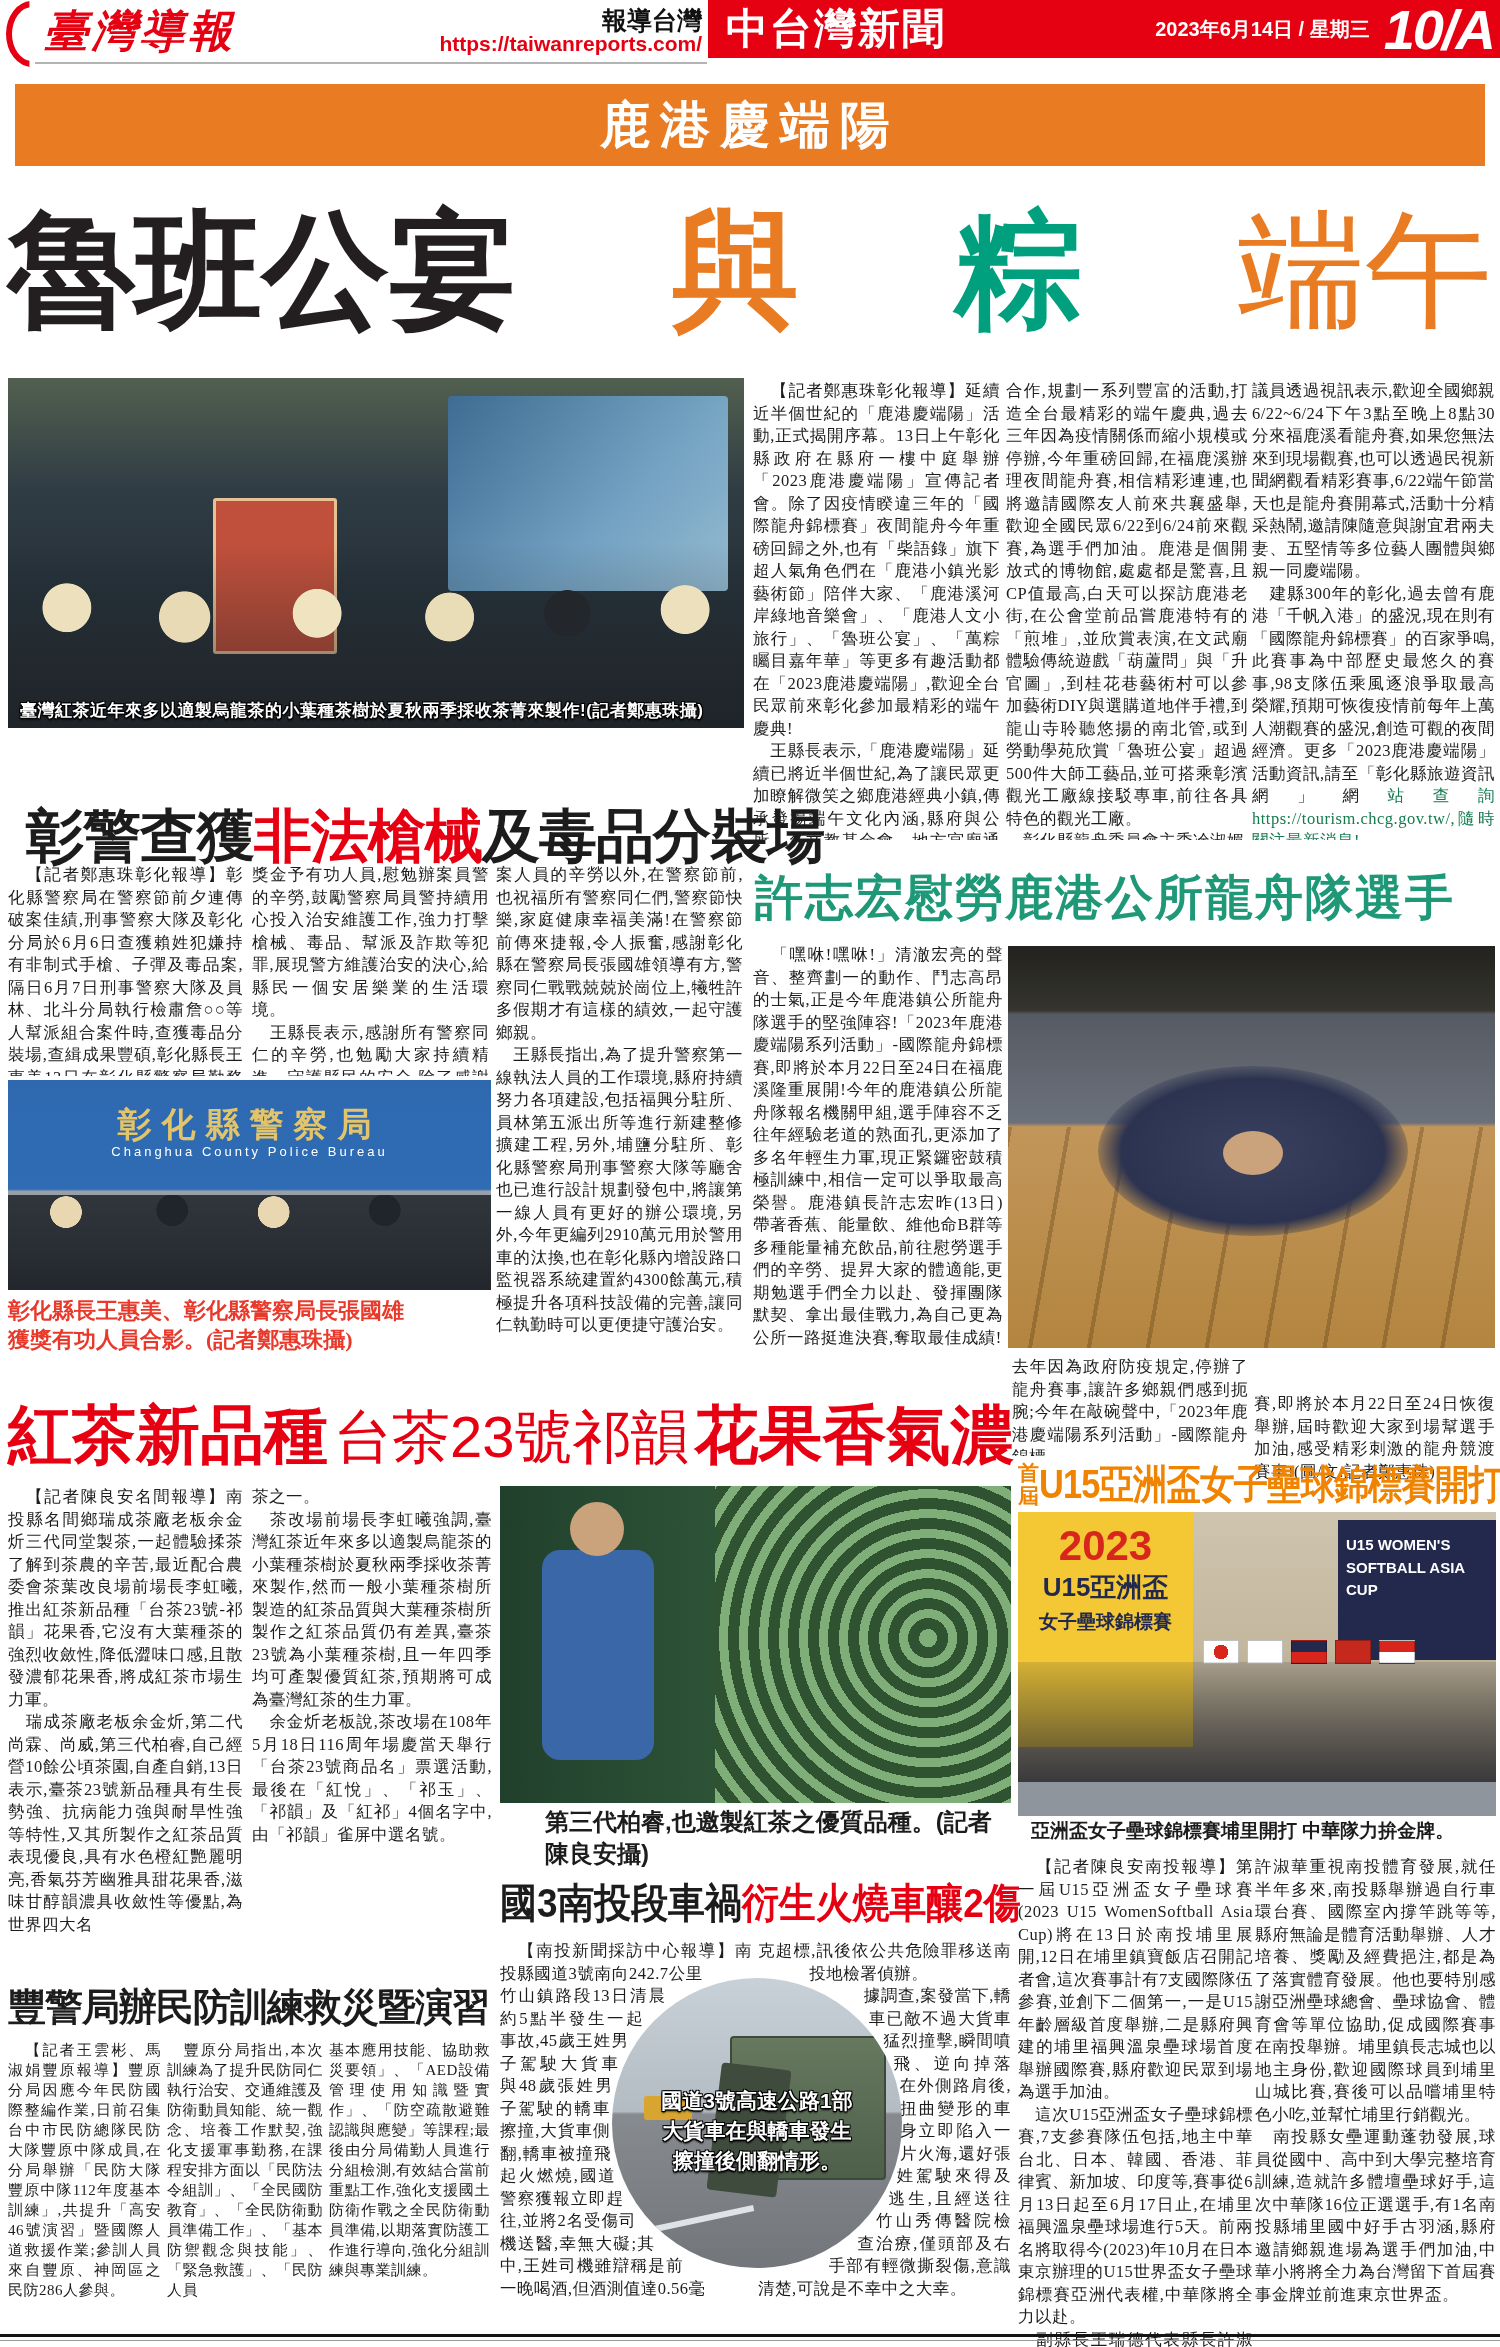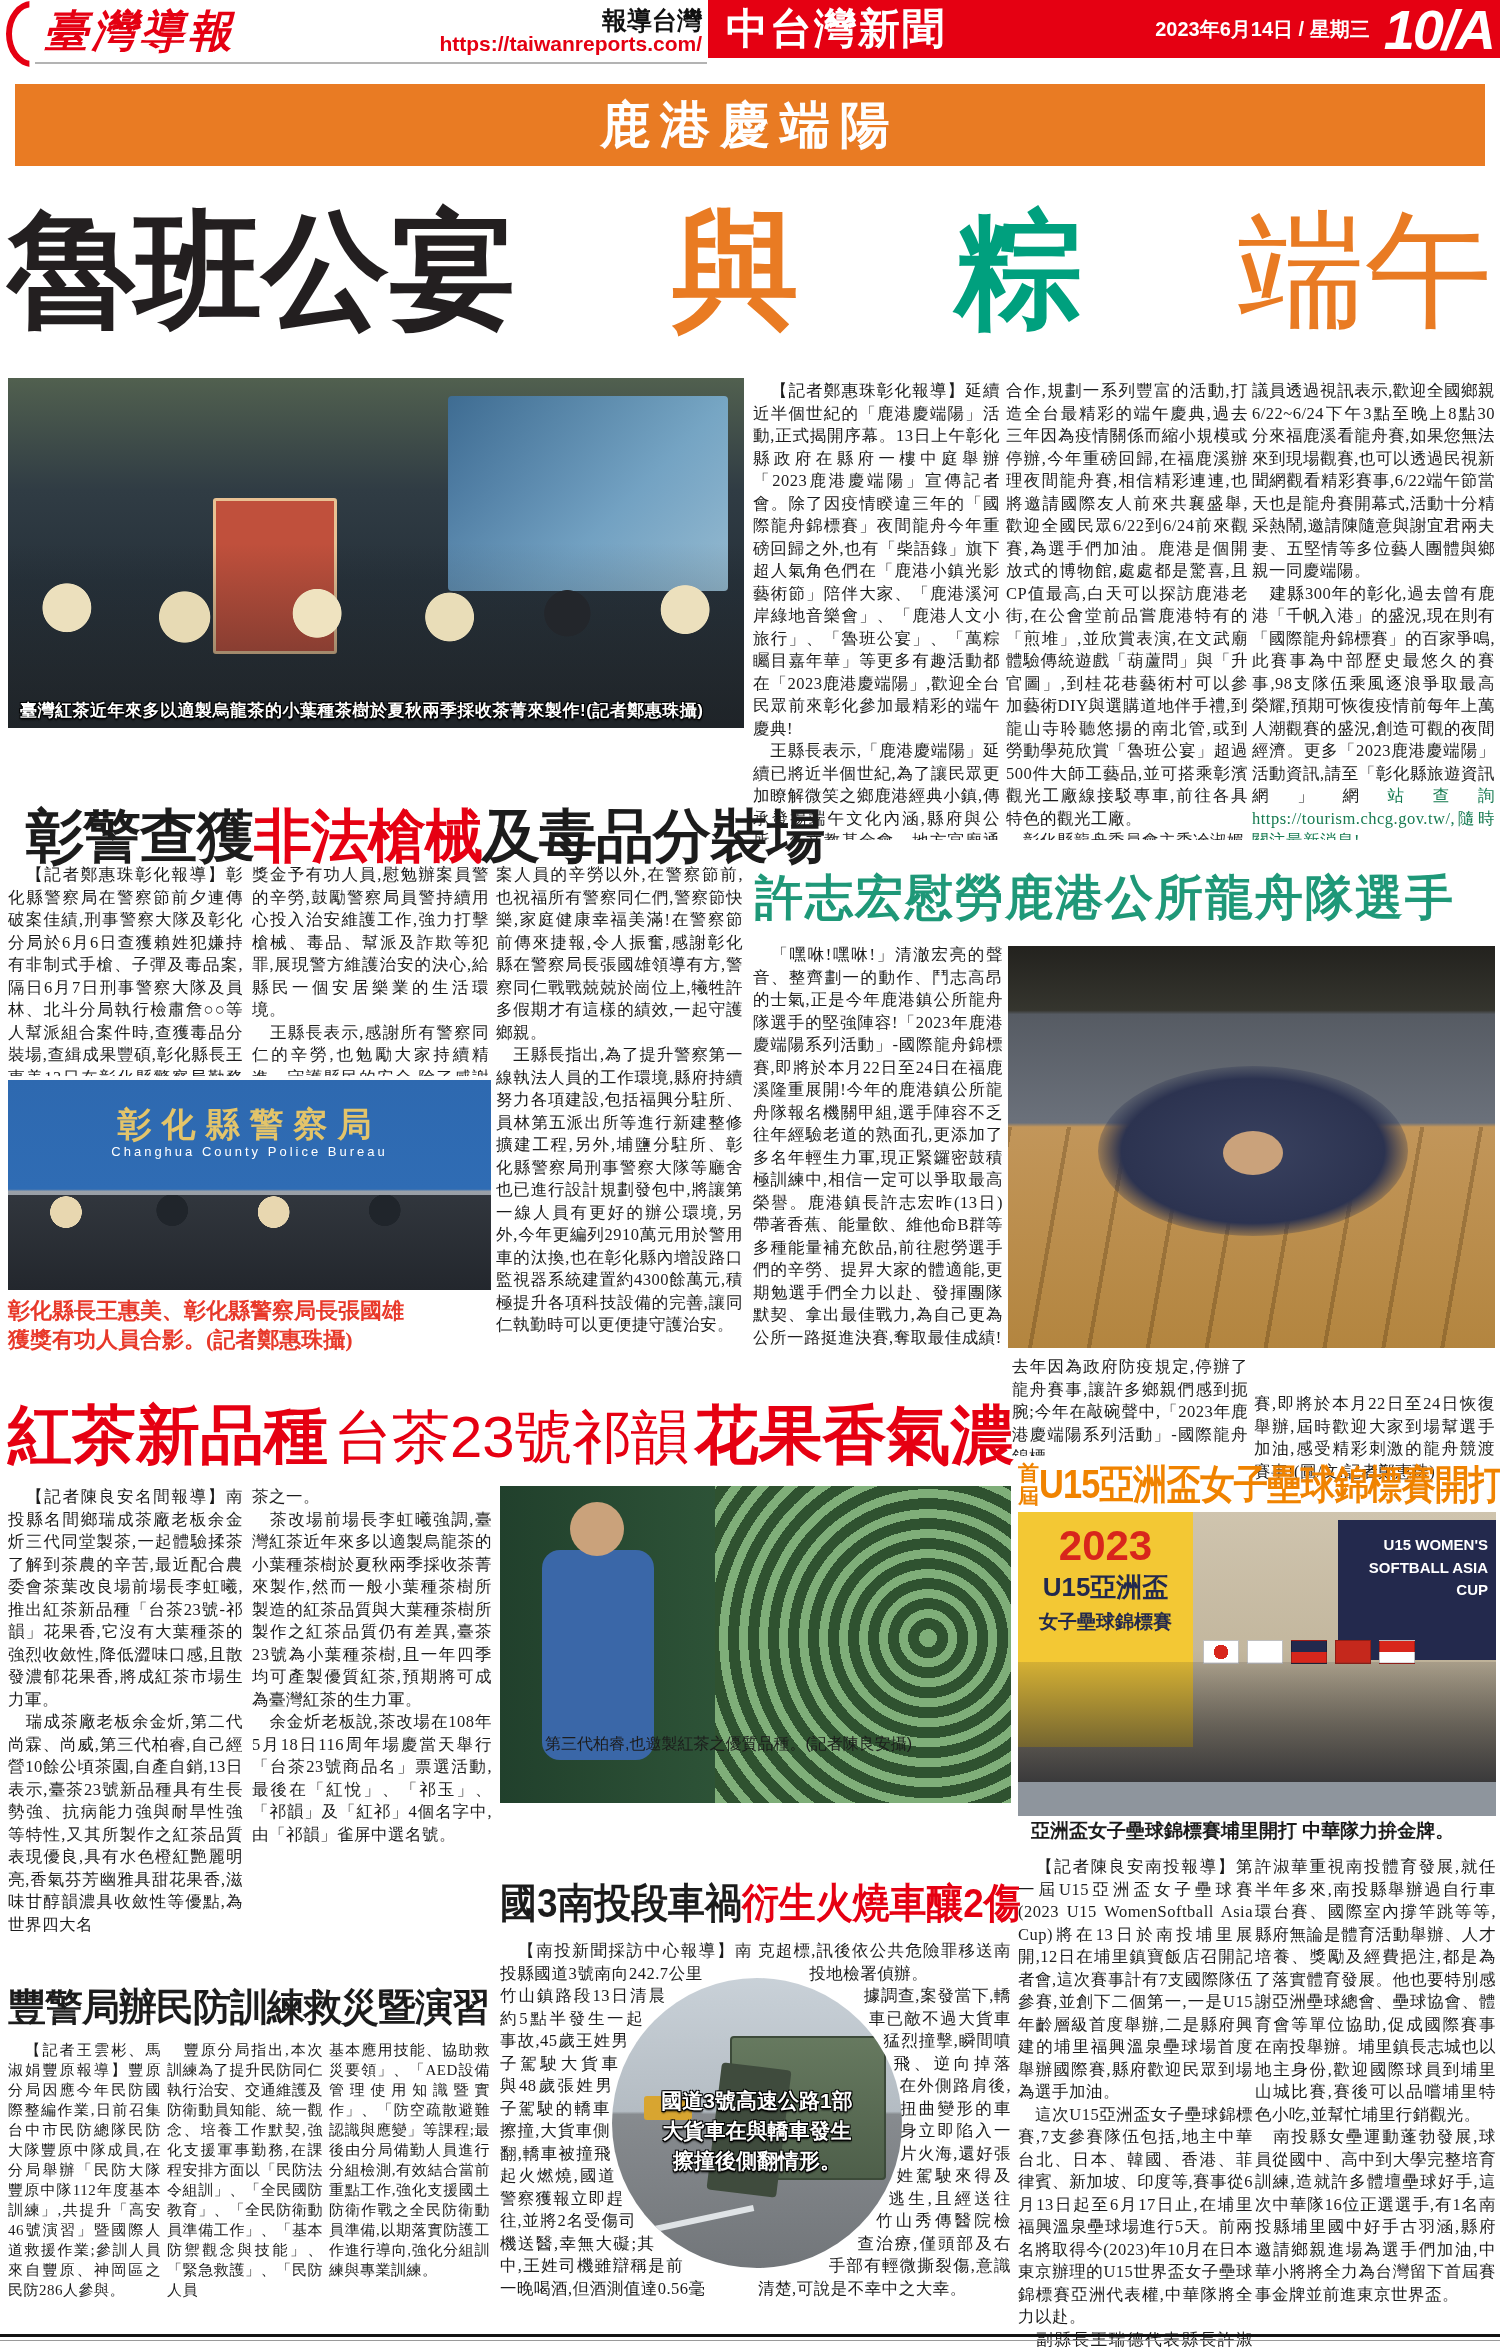--- a/index.html
+++ b/index.html
@@ -98,7 +98,7 @@
   .u15-sign-l1{font-size:26px;font-weight:900;color:#23294d;}
   .u15-sign-l2{font-size:19px;font-weight:900;color:#23294d;margin-top:4px;}
   .u15-sign-right{position:absolute;right:0;top:8px;width:158px;height:140px;background:#23294d;
-    color:#fff;font-size:15px;font-weight:bold;text-align:right;padding:14px 8px;box-sizing:border-box;
+    color:#fff;font-size:15px;font-weight:bold;text-align:left;padding:14px 8px;box-sizing:border-box;
     font-family:"Liberation Sans",sans-serif;line-height:1.5;}
   .u15-people{position:absolute;left:0;bottom:34px;width:100%;height:120px;
     background:linear-gradient(180deg,rgba(40,40,48,.15),rgba(35,38,46,.8));}

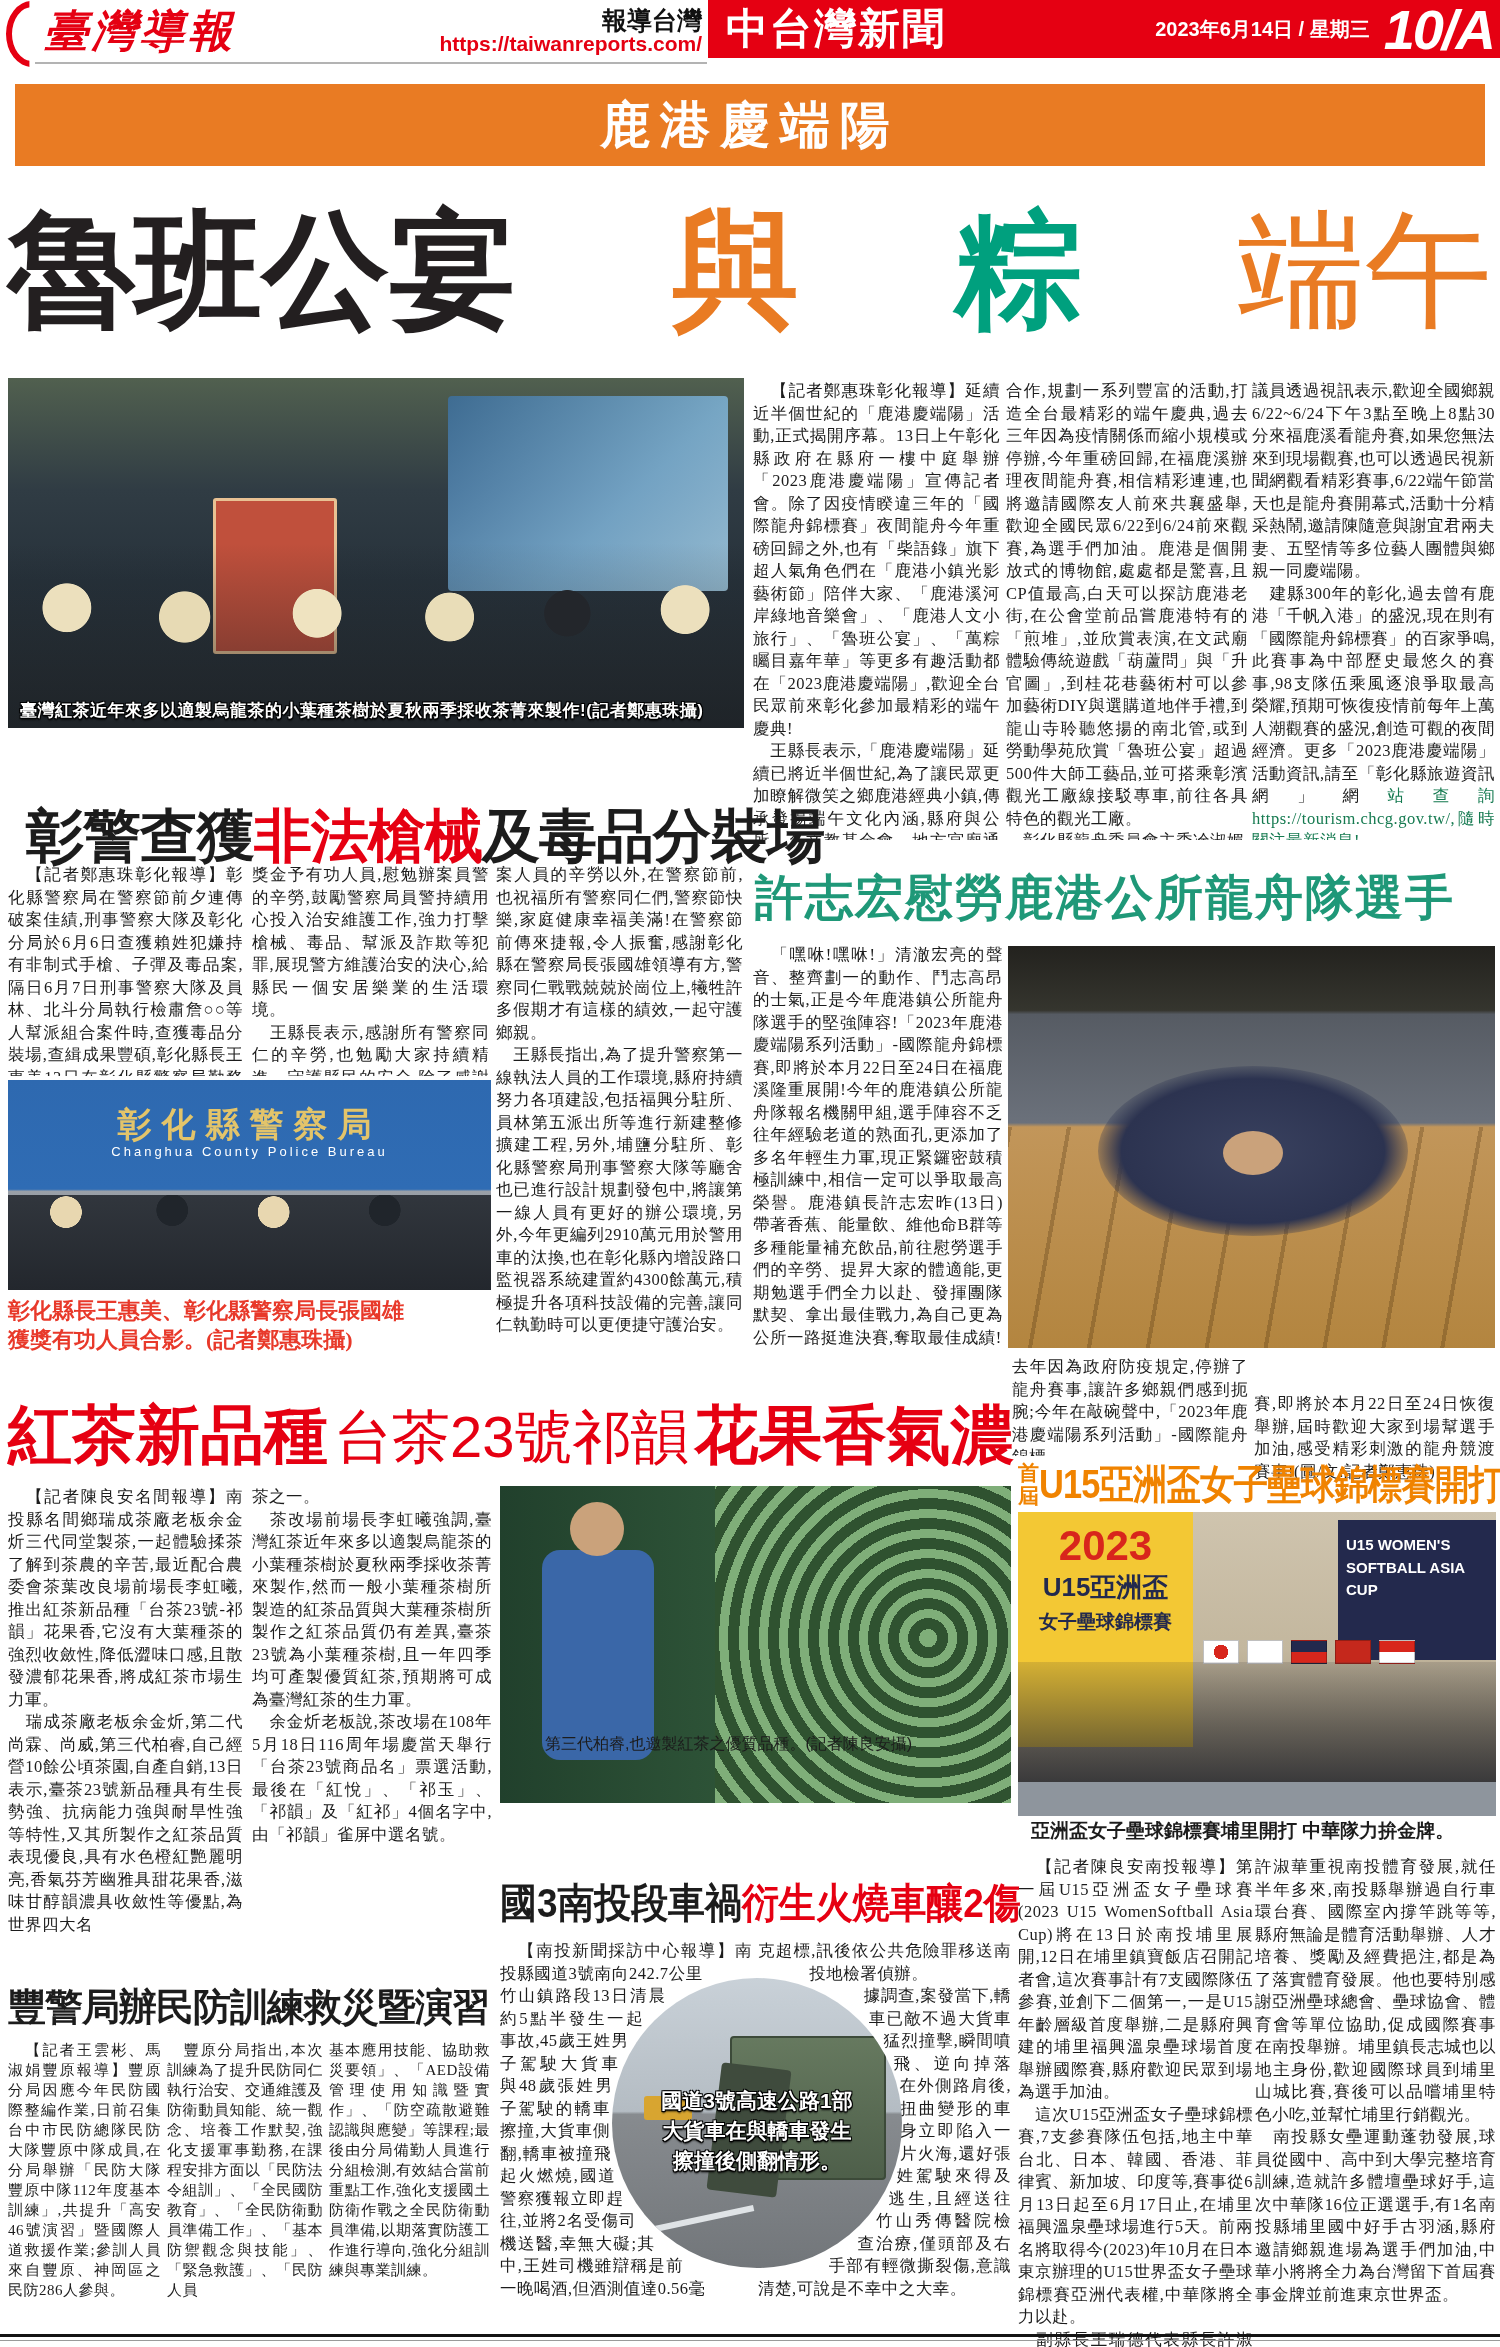--- a/index.html
+++ b/index.html
@@ -139,7 +139,7 @@
   
   .po-caption{position:absolute;left:8px;top:1296px;width:483px;color:#e8392a;font-weight:bold;
     font-size:22px;line-height:29px;white-space:pre-line;font-family:"Liberation Serif",serif;}
-  .tea-caption{position:absolute;left:505px;top:1734px;width:506px;font-size:16px;font-weight:normal;
+  .tea-caption{position:absolute;left:505px;top:1806px;width:506px;font-size:24px;font-weight:bold;
     padding-left:40px;box-sizing:border-box;font-family:"Liberation Sans",sans-serif;}
   .u15-caption{position:absolute;left:1018px;top:1818px;width:478px;font-size:19px;font-weight:bold;
     font-family:"Liberation Sans",sans-serif;margin-left:13px;}

